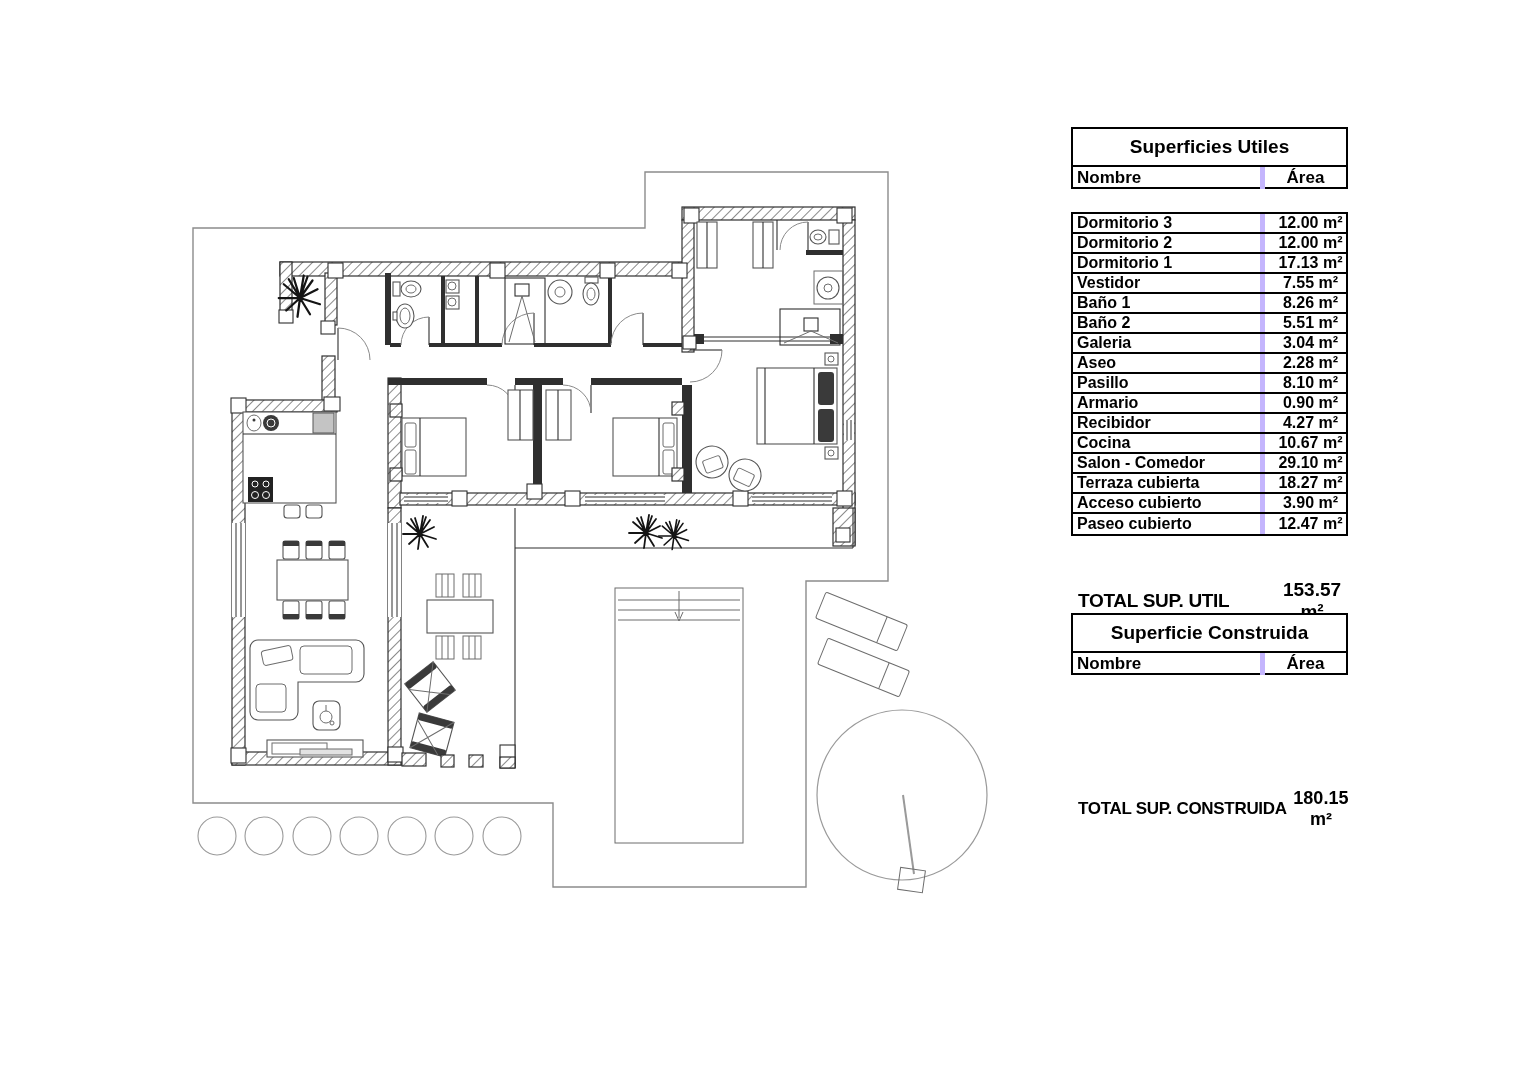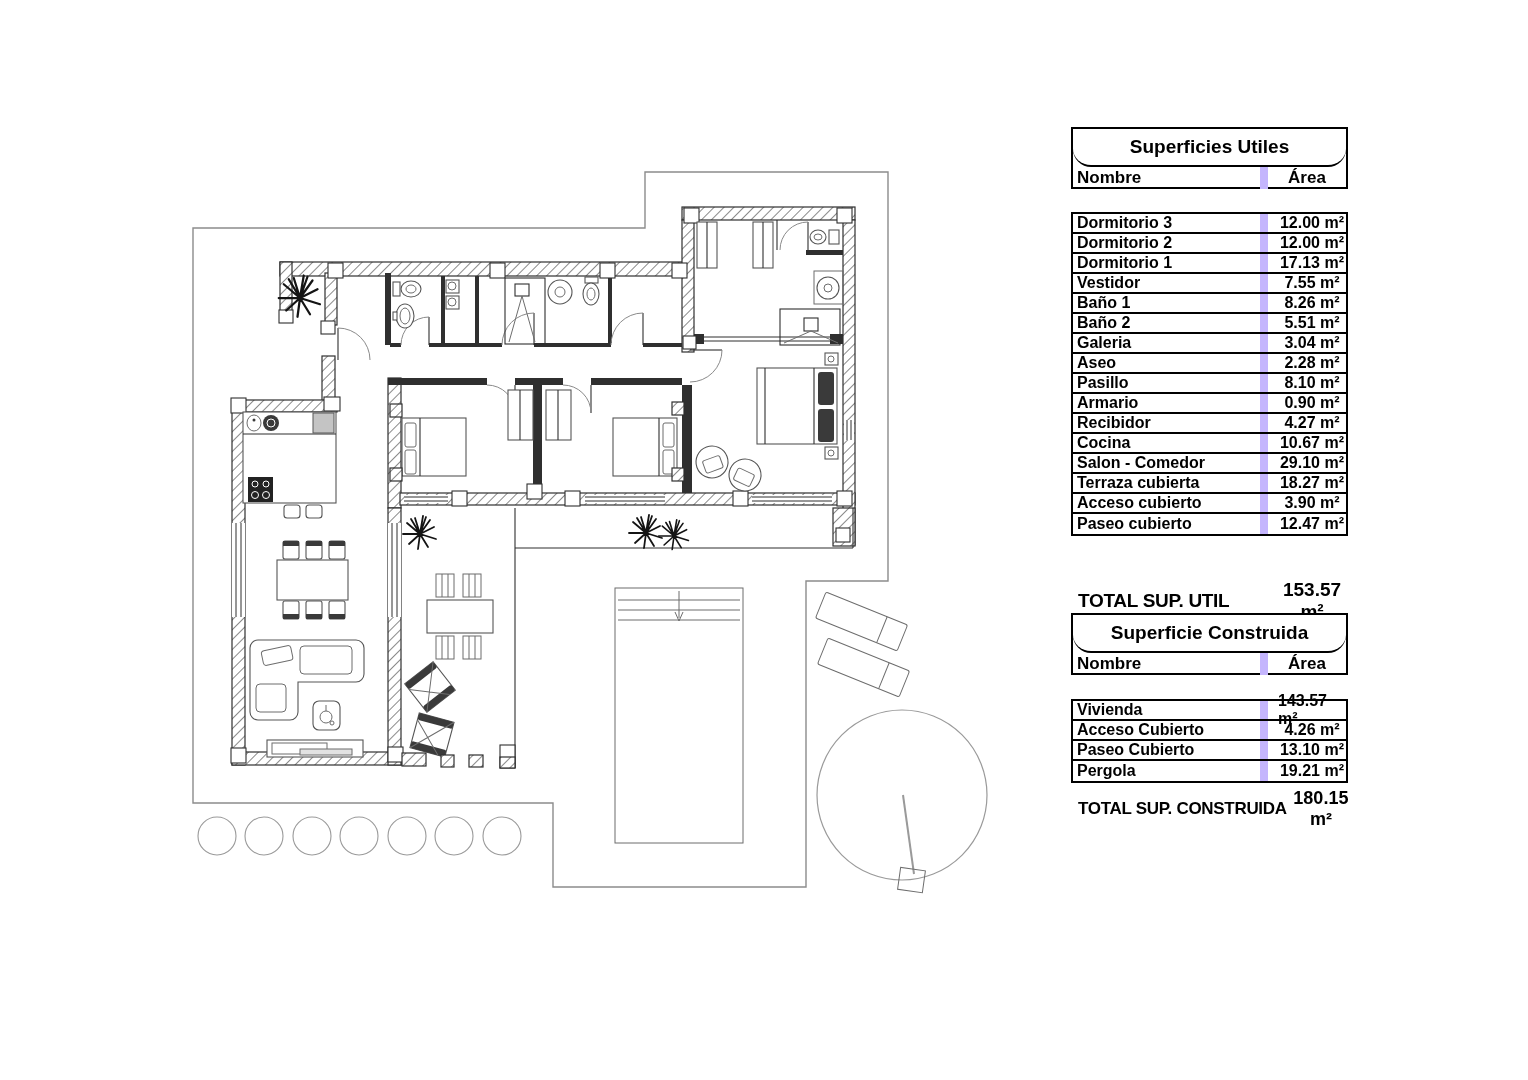--- a/index.html
+++ b/index.html
@@ -27,7 +27,7 @@
   .panel{position:absolute;width:277px;color:#000;}
   .tbox{position:absolute;left:0;width:277px;border:2px solid #000;background:#fff;box-sizing:border-box;}
   .t-title{height:36px;border-bottom:2px solid #000;display:flex;align-items:center;justify-content:center;
-           font-weight:bold;font-size:19px;border-radius:18px;}
+           font-weight:bold;font-size:19px;}
   .t-cols{display:flex;height:22px;align-items:center;}
   .cname{flex:1;padding-left:4px;font-weight:bold;box-sizing:border-box;}
   .carea{width:86px;border-left:8px solid #c4b5fd;align-self:stretch;display:flex;align-items:center;

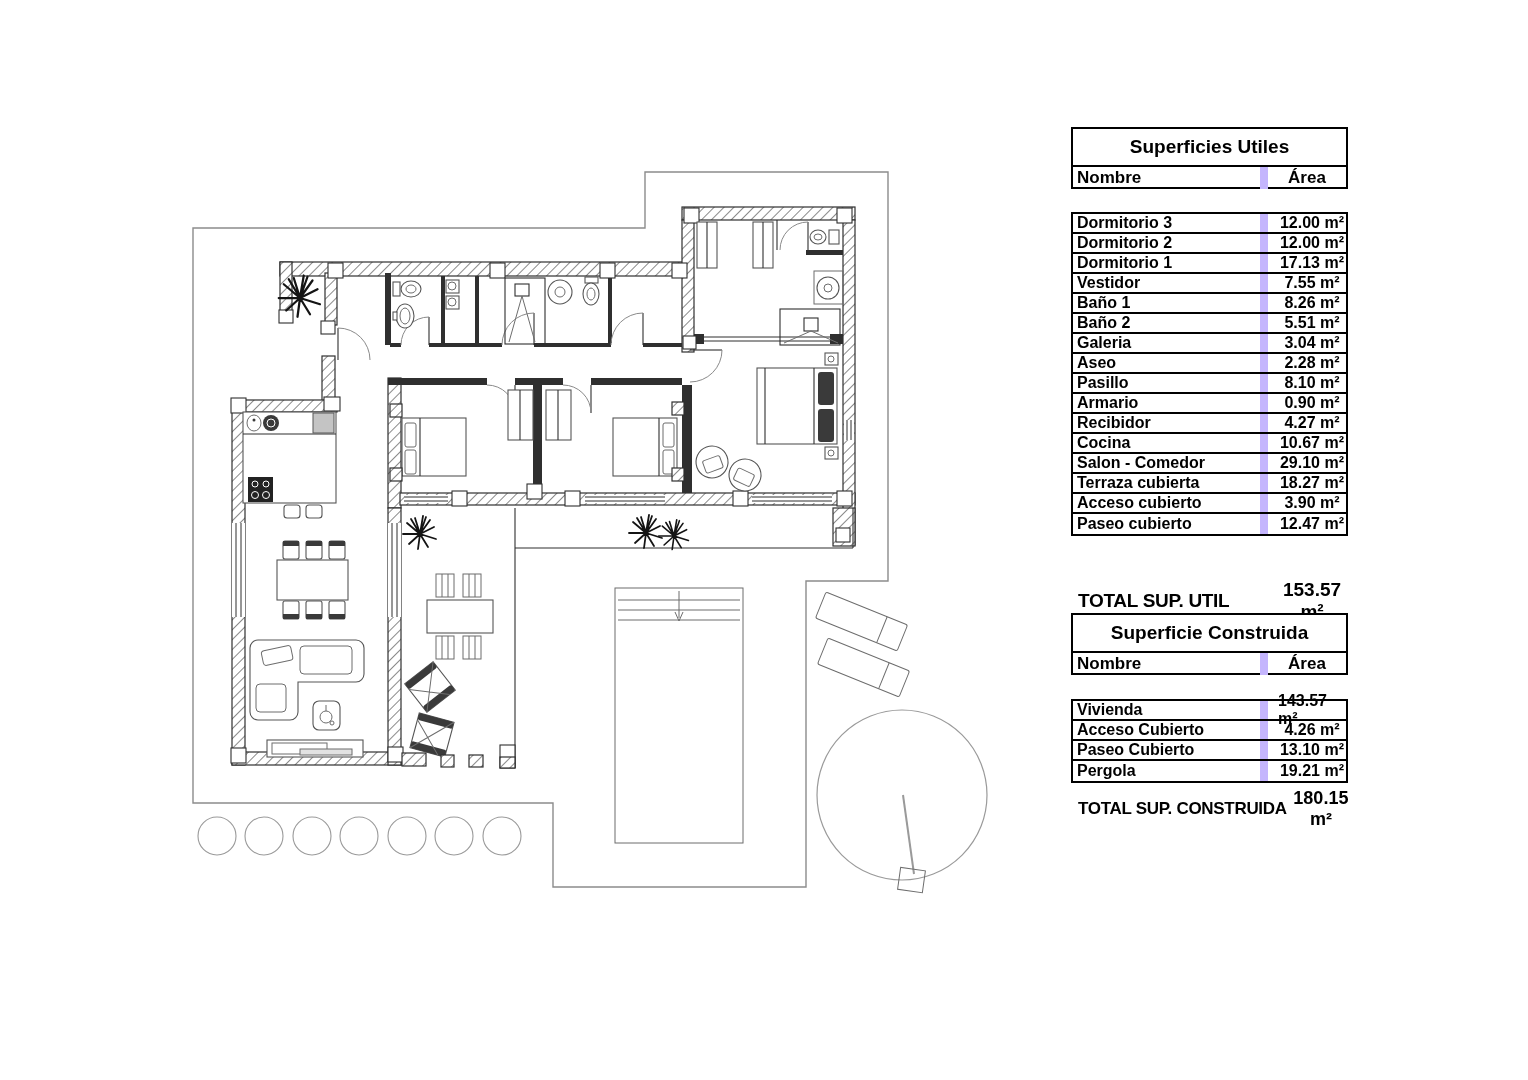--- a/index.html
+++ b/index.html
@@ -30,7 +30,7 @@
            font-weight:bold;font-size:19px;}
   .t-cols{display:flex;height:22px;align-items:center;}
   .cname{flex:1;padding-left:4px;font-weight:bold;box-sizing:border-box;}
-  .carea{width:86px;border-left:8px solid #c4b5fd;align-self:stretch;display:flex;align-items:center;
+  .carea{width:86px;border-left:5px solid #c4b5fd;align-self:stretch;display:flex;align-items:center;
          justify-content:center;font-weight:bold;box-sizing:border-box;}
   .t-cols .cname,.t-cols .carea{font-size:17px;}
   .row{display:flex;height:20px;border-bottom:2px solid #000;align-items:center;box-sizing:border-box;}

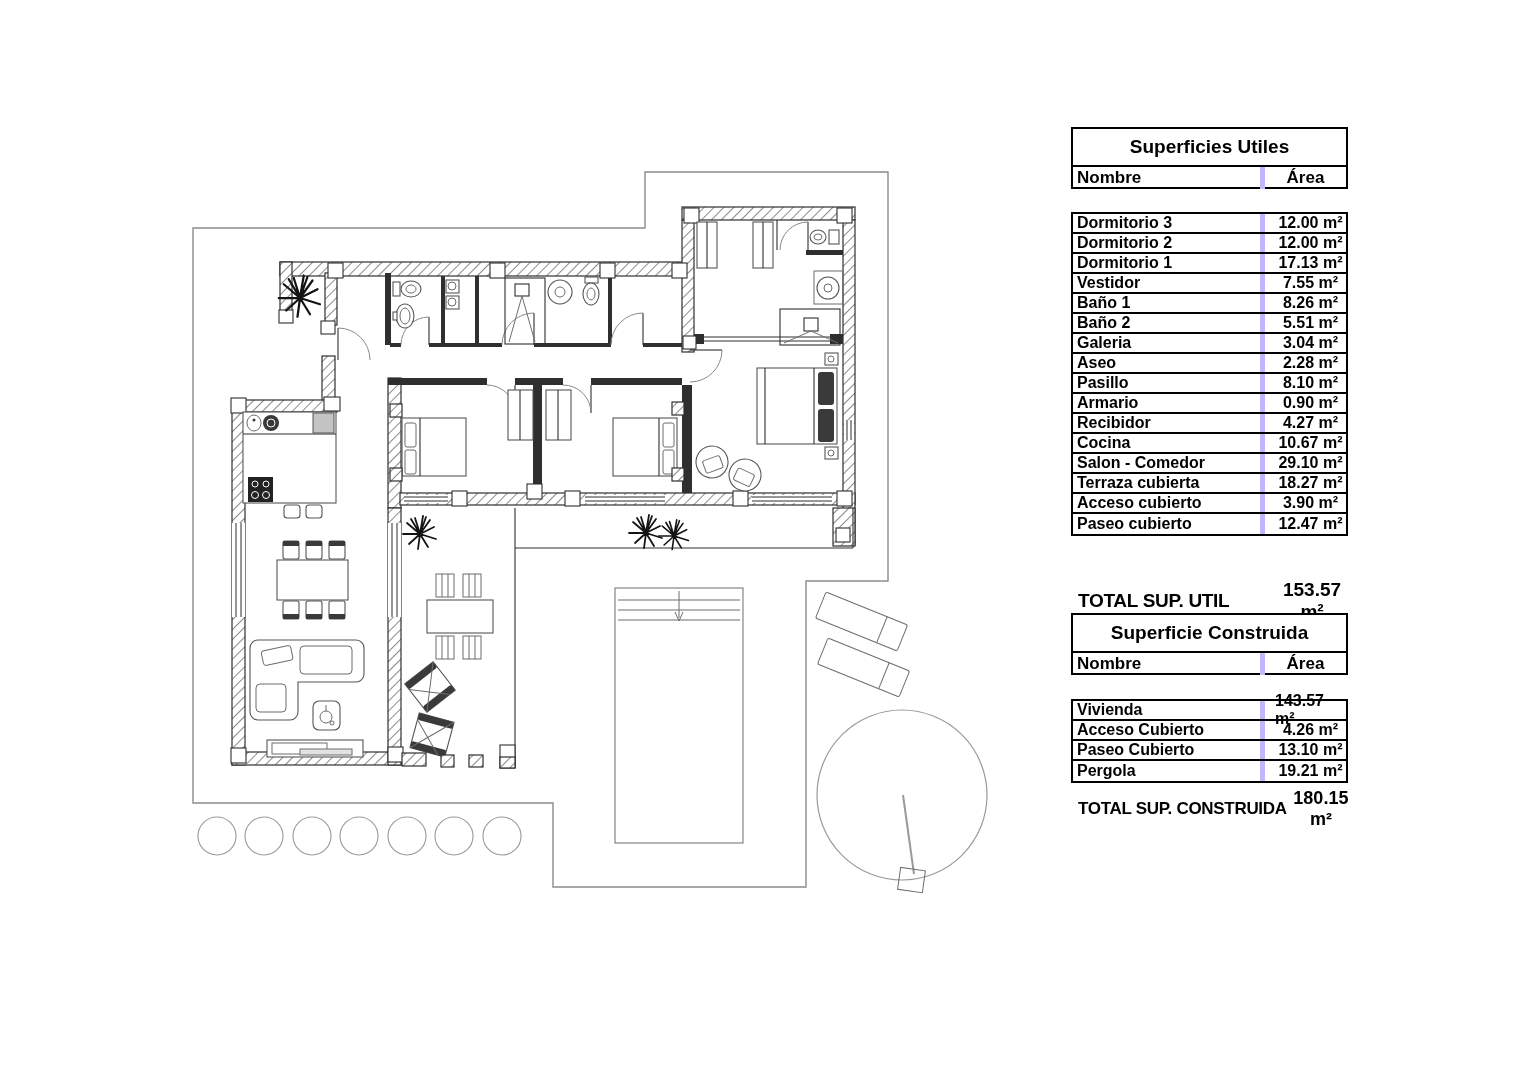--- a/index.html
+++ b/index.html
@@ -472,28 +472,6 @@
       <div class="carea">Área</div>
     </div>
   </div>
-  <div class="tbox" style="top:86px;">
-
-      <div class="row">
-        <div class="cname">Vivienda</div>
-        <div class="carea">143.57 m²</div>
-      </div>
-
-      <div class="row">
-        <div class="cname">Acceso Cubierto</div>
-        <div class="carea">4.26 m²</div>
-      </div>
-
-      <div class="row">
-        <div class="cname">Paseo Cubierto</div>
-        <div class="carea">13.10 m²</div>
-      </div>
-
-      <div class="row">
-        <div class="cname">Pergola</div>
-        <div class="carea">19.21 m²</div>
-      </div>
-    </div>
   <div class="t-total" style="top:184px;height:24px;">
     <span class="tl" style="font-size:17px;">TOTAL SUP. CONSTRUIDA</span>
     <span class="tv" style="font-size:18px;">180.15 m²</span>

